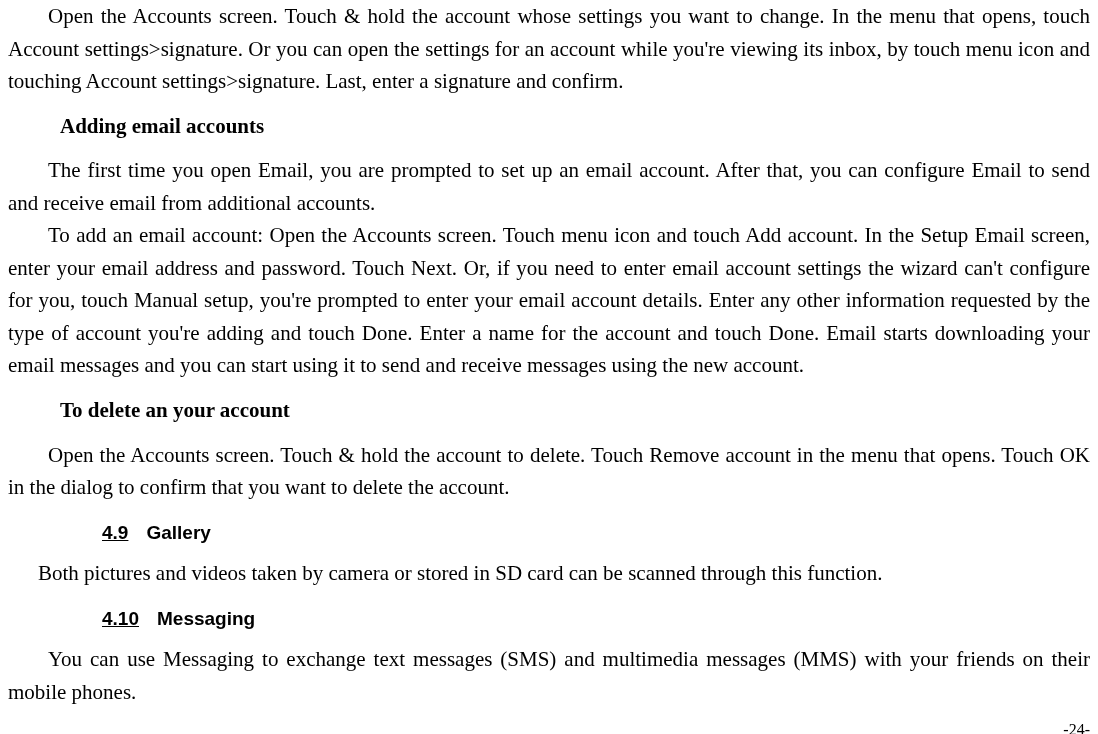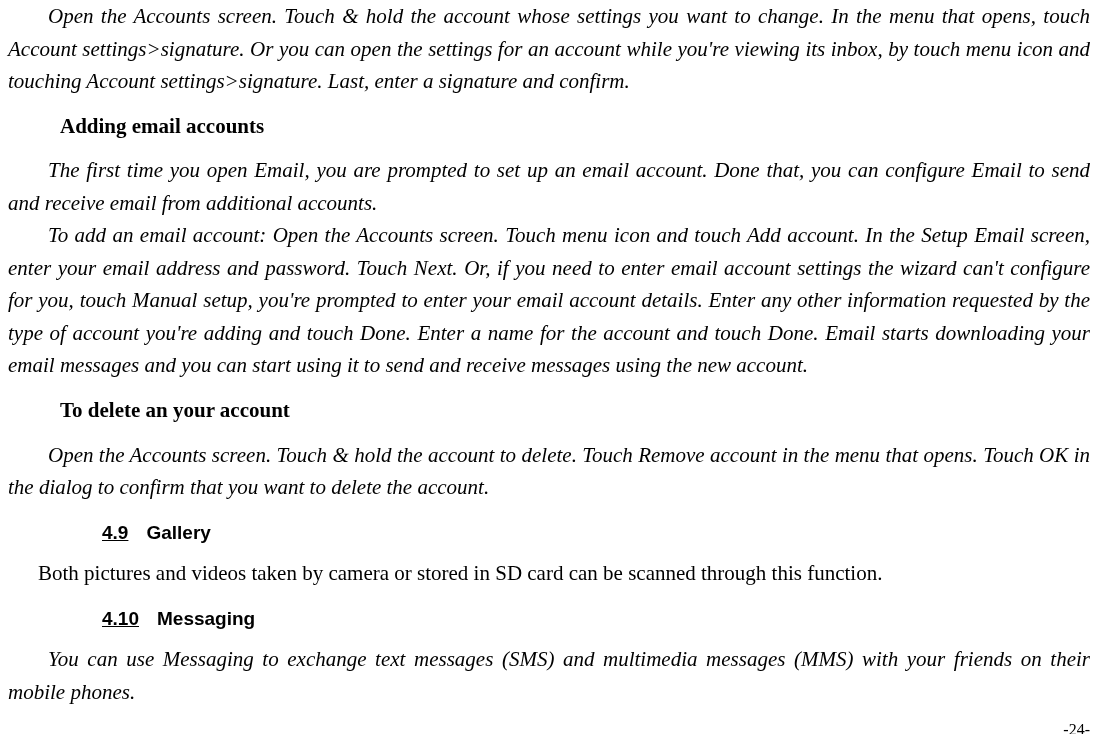--- a/index.html
+++ b/index.html
@@ -15,7 +15,6 @@
     .para {
       text-indent: 40px;
       margin: 0;
-      font-style: italic;
     }
     .heading-bold {
       font-weight: bold;

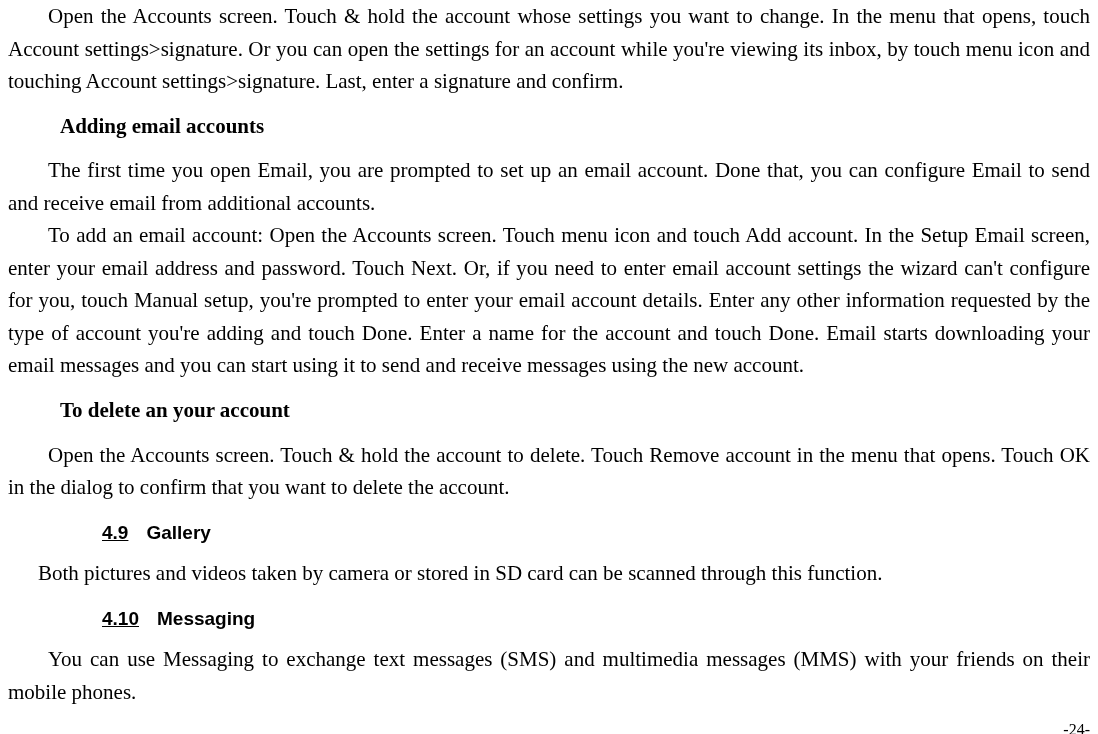--- a/index.html
+++ b/index.html
@@ -49,7 +49,7 @@
 
 <p class="heading-bold">Adding email accounts</p>
 
-<p class="para">The first time you open Email, you are prompted to set up an email account. Done that, you can configure Email to send and receive email from additional accounts.</p>
+<p class="para">The first time you open Email, you are prompted to set up an email account. After that, you can configure Email to send and receive email from additional accounts.</p>
 
 <p class="para">To add an email account: Open the Accounts screen. Touch menu icon and touch Add account. In the Setup Email screen, enter your email address and password. Touch Next. Or, if you need to enter email account settings the wizard can't configure for you, touch Manual setup, you're prompted to enter your email account details. Enter any other information requested by the type of account you're adding and touch Done. Enter a name for the account and touch Done. Email starts downloading your email messages and you can start using it to send and receive messages using the new account.</p>
 

